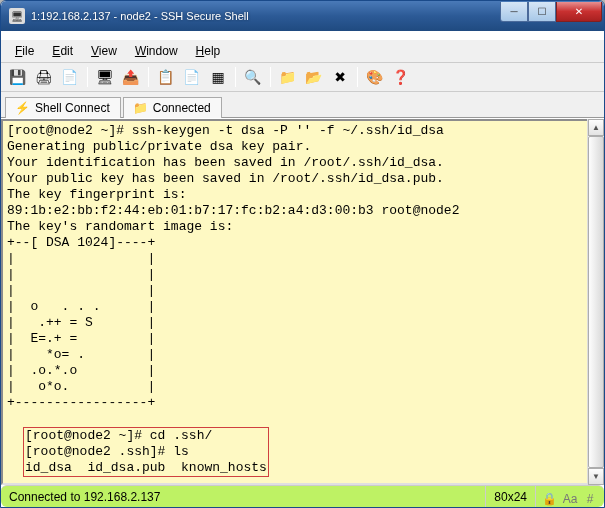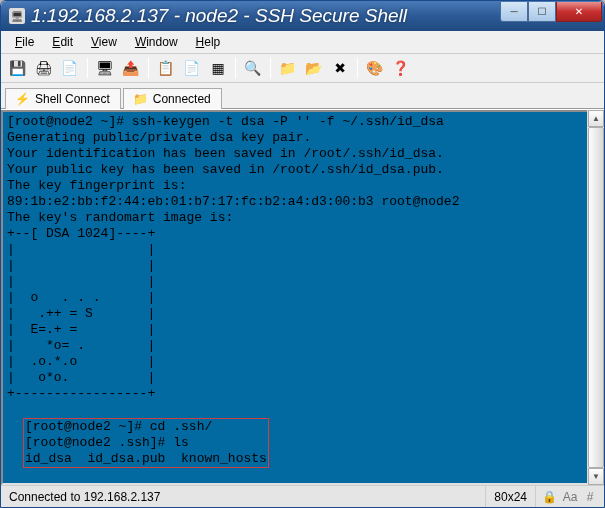--- a/index.html
+++ b/index.html
@@ -43,11 +43,10 @@
   }
   .titlebar .title-text {
     flex: 1;
-    font-size: 19px;
+    font-size: 11px;
     white-space: nowrap;
     overflow: hidden;
     text-shadow: 0 0 3px rgba(0,0,0,0.5);
-    font-style: italic;
   }
   .win-controls {
     display: flex;

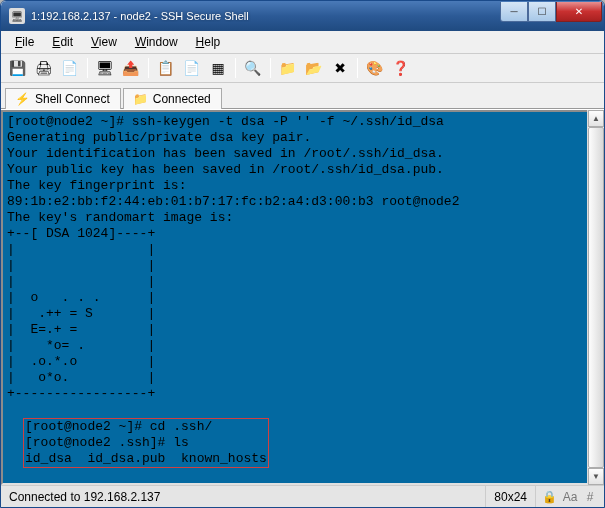--- a/index.html
+++ b/index.html
@@ -80,6 +80,7 @@
     padding: 2px 6px;
     display: flex;
     gap: 2px;
+    margin-top: 9px;
   }
   .menu-item {
     padding: 2px 8px;

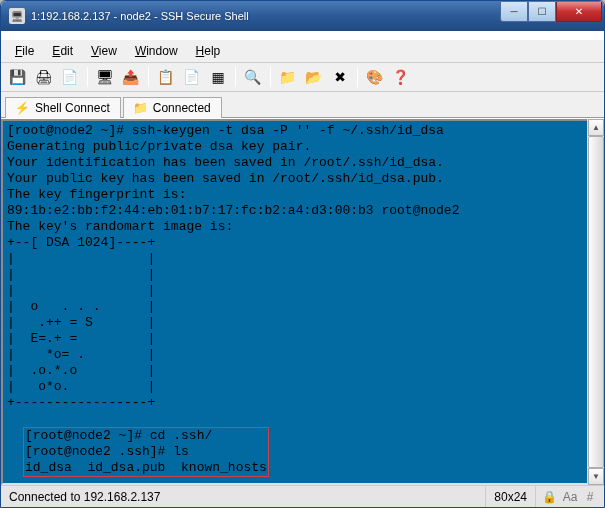--- a/index.html
+++ b/index.html
@@ -145,7 +145,7 @@
   }
   .terminal-content {
     flex: 1;
-    background: #0369a1;
+    background: #fef9c3;
     font-family: "Courier New", monospace;
     font-size: 13px;
     line-height: 16px;

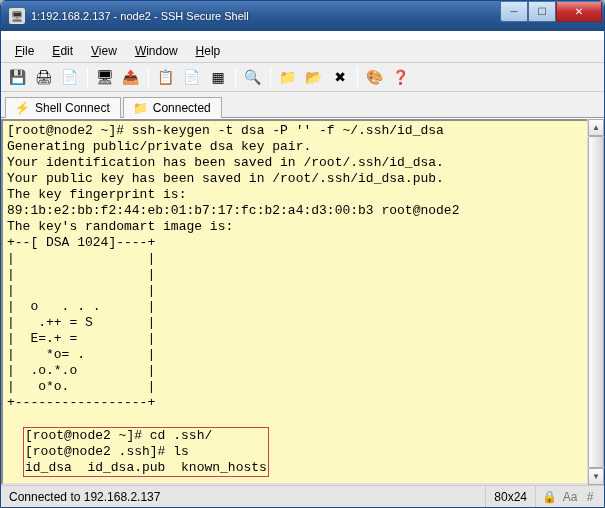--- a/index.html
+++ b/index.html
@@ -197,11 +197,12 @@
   }
   .statusbar {
     height: 22px;
-    background: #e5e5e5;
+    background: #bef264;
     border-top: 1px solid #ccc;
     display: flex;
-    align-items: center;
+    align-items: flex-end;
     font-size: 12px;
+    border-radius: 6px;
   }
   .status-cell {
     padding: 0 8px;

